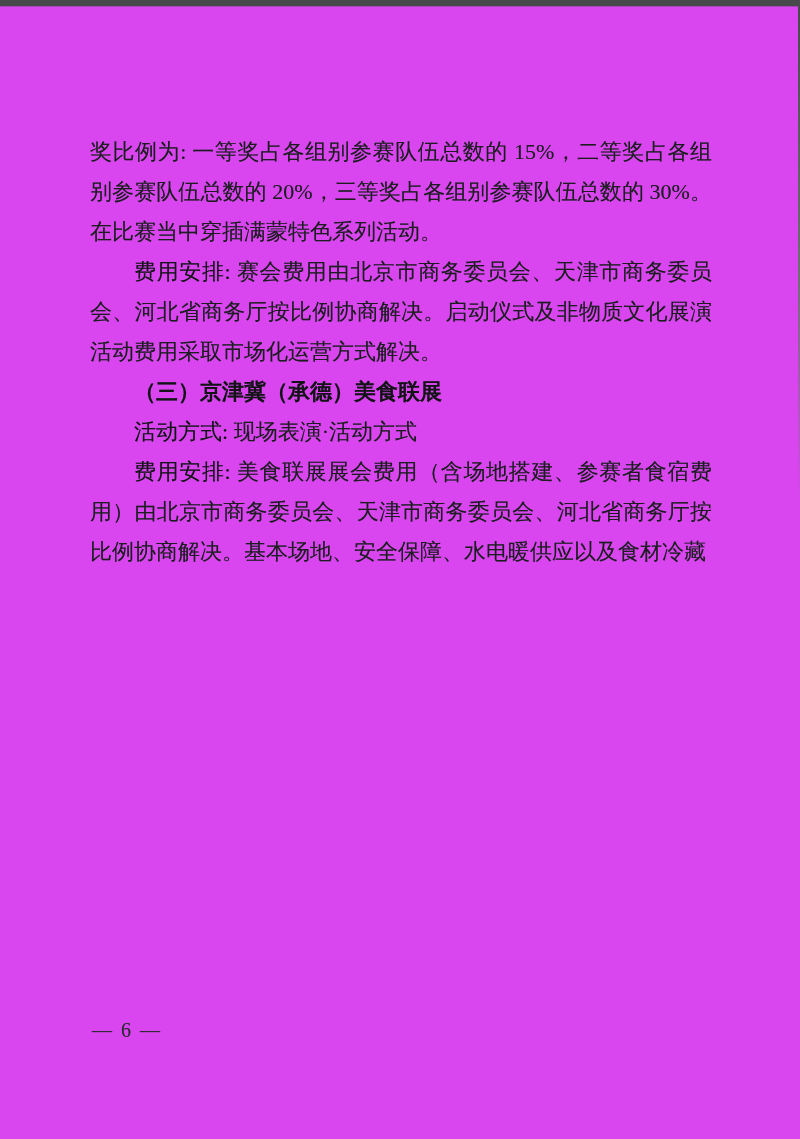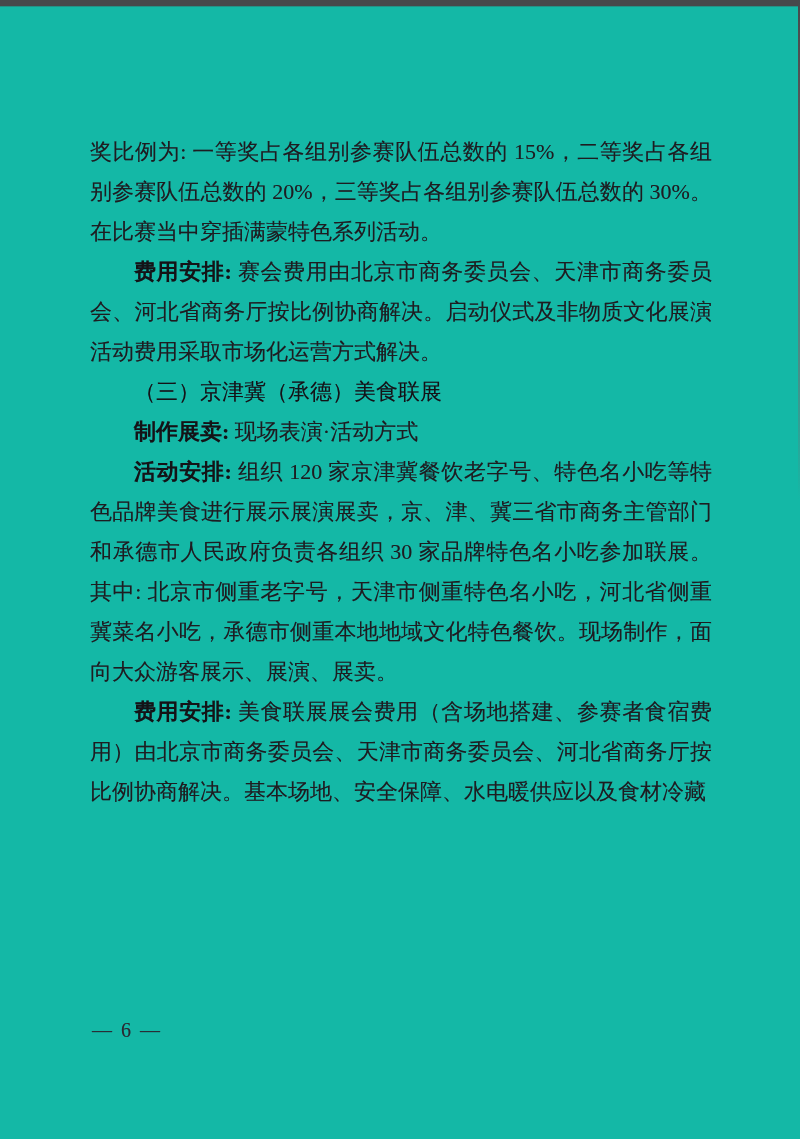--- a/index.html
+++ b/index.html
@@ -11,7 +11,7 @@
     position: relative;
     width: 800px;
     height: 1139px;
-    background: #14b8a6;
+    background: #d946ef;
     overflow: hidden;
     font-family: "Liberation Serif", serif;
   }

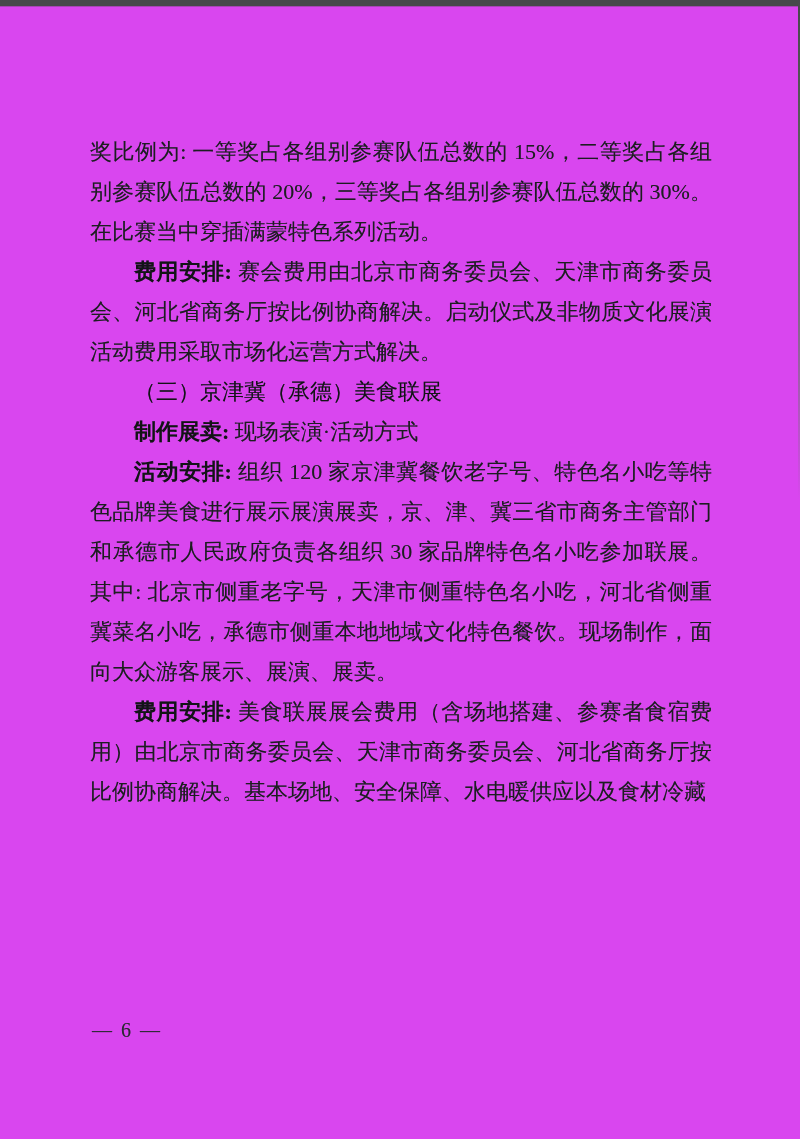--- a/index.html
+++ b/index.html
@@ -51,7 +51,7 @@
     text-indent: 2em;
   }
   .label {
-    font-weight: bold;
+    font-weight: normal;
     color: #131316;
   }
   .heading {

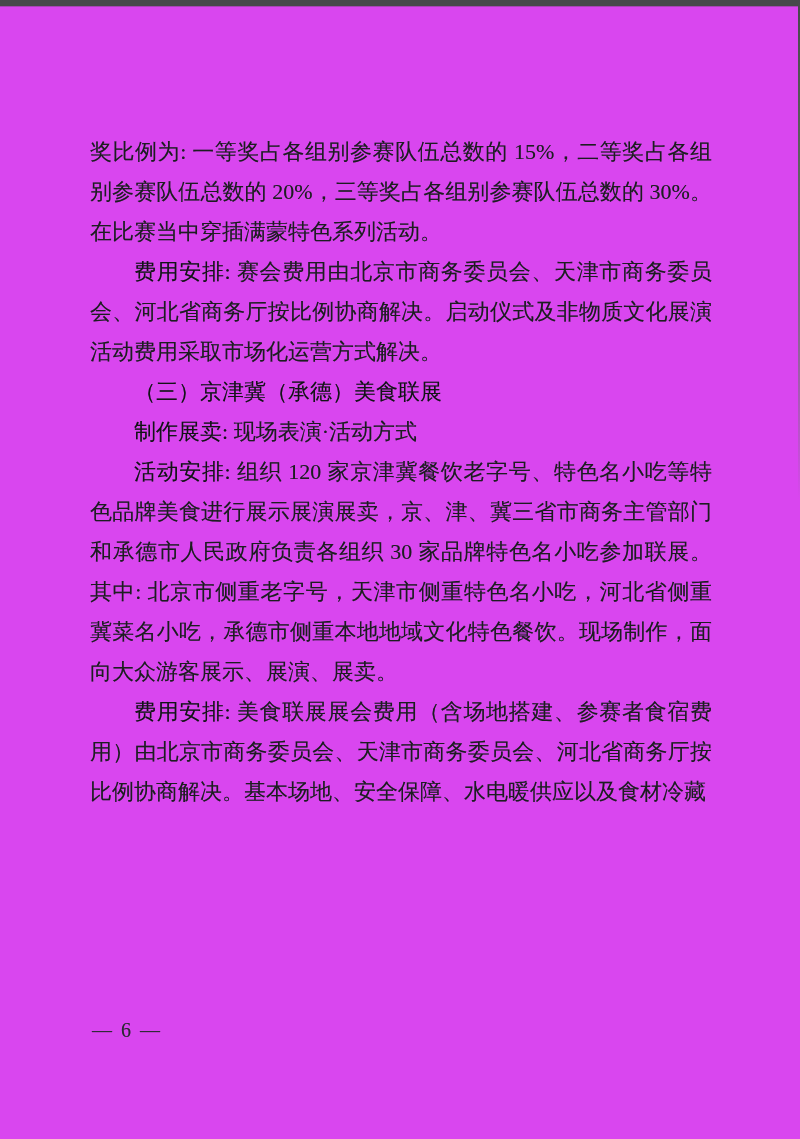--- a/index.html
+++ b/index.html
@@ -55,7 +55,7 @@
     color: #131316;
   }
   .heading {
-    font-weight: normal;
+    font-weight: bold;
     color: #131316;
   }
   .footer {

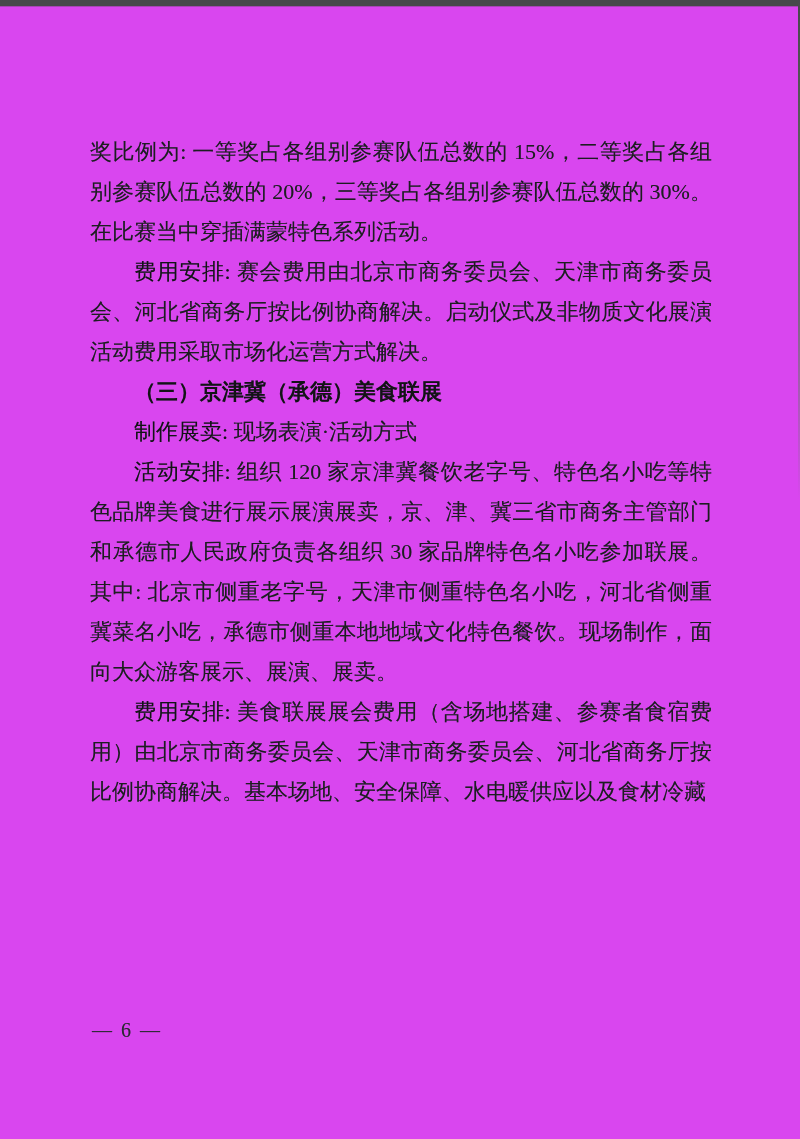--- a/index.html
+++ b/index.html
@@ -87,7 +87,7 @@
 
 
 
-    <p class="para indent"><span class="label">制作展卖: </span><span>现场表演·活动方式</span></p>
+    <p class="para indent"><span class="label">活动方式: </span><span>现场表演·活动方式</span></p>
 
 
     <p class="para indent"><span class="label">活动安排: </span><span>组织 120 家京津冀餐饮老字号、特色名小吃等特色品牌美食进行展示展演展卖，京、津、冀三省市商务主管部门和承德市人民政府负责各组织 30 家品牌特色名小吃参加联展。其中: 北京市侧重老字号，天津市侧重特色名小吃，河北省侧重冀菜名小吃，承德市侧重本地地域文化特色餐饮。现场制作，面向大众游客展示、展演、展卖。</span></p>

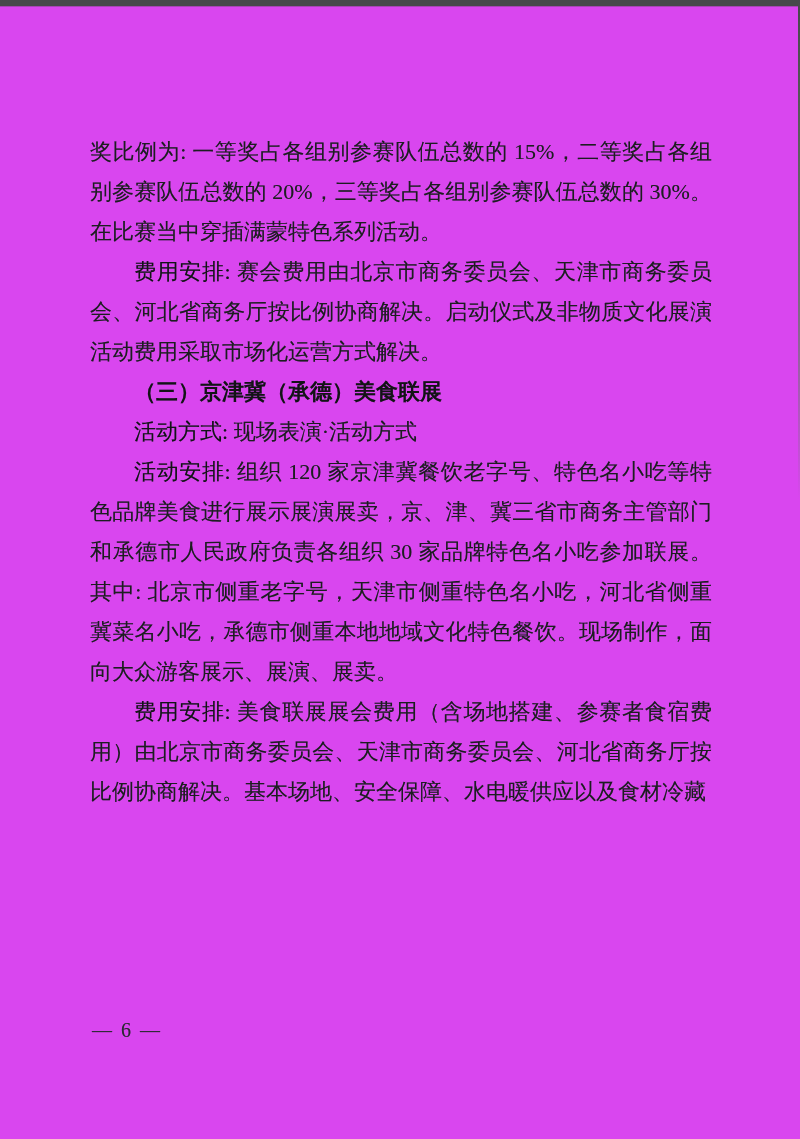--- a/index.html
+++ b/index.html
@@ -90,7 +90,6 @@
     <p class="para indent"><span class="label">活动方式: </span><span>现场表演·活动方式</span></p>
 
 
-    <p class="para indent"><span class="label">活动安排: </span><span>组织 120 家京津冀餐饮老字号、特色名小吃等特色品牌美食进行展示展演展卖，京、津、冀三省市商务主管部门和承德市人民政府负责各组织 30 家品牌特色名小吃参加联展。其中: 北京市侧重老字号，天津市侧重特色名小吃，河北省侧重冀菜名小吃，承德市侧重本地地域文化特色餐饮。现场制作，面向大众游客展示、展演、展卖。</span></p>
 
     <p class="para indent"><span class="label">费用安排: </span><span>美食联展展会费用（含场地搭建、参赛者食宿费用）由北京市商务委员会、天津市商务委员会、河北省商务厅按比例协商解决。基本场地、安全保障、水电暖供应以及食材冷藏</span></p>
   </div>

